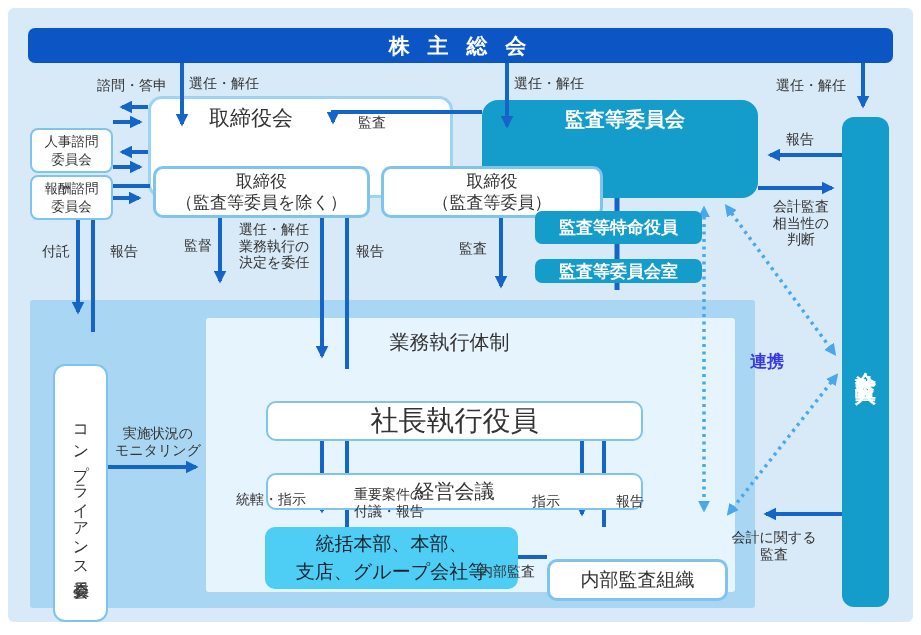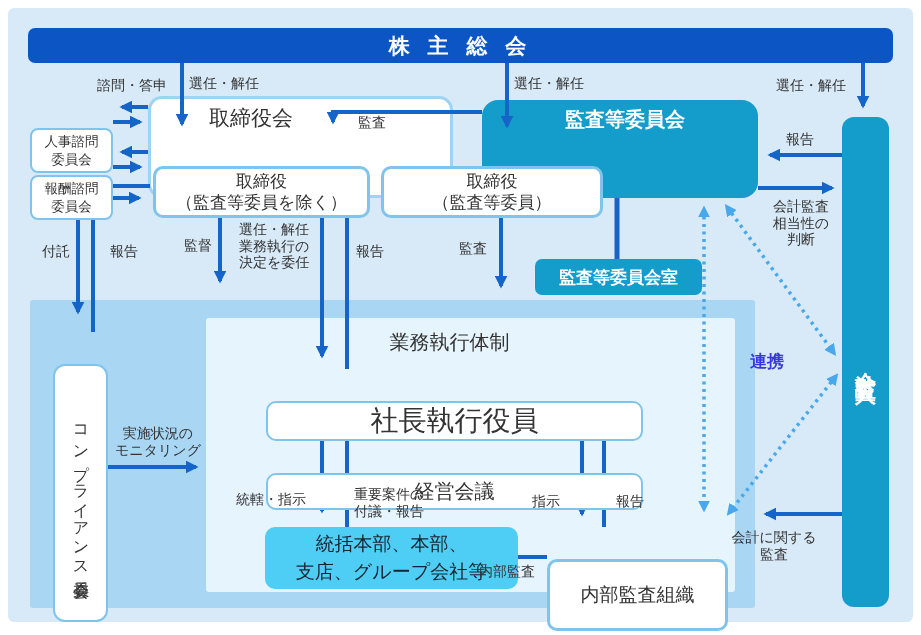--- a/index.html
+++ b/index.html
@@ -95,6 +95,7 @@
 （監査等委員）</div>
 
   <div class="title" style="left:540px;top:106px;width:170px;font-size:20px;font-weight:bold;color:#fff;text-align:center;">監査等委員会</div>
+  <div class="node teal-box" style="left:535px;top:211px;width:167px;height:33px;font-size:17px;">監査等特命役員</div>
   <div class="node teal-box" style="left:535px;top:259px;width:167px;height:36px;font-size:17px;">監査等委員会室</div>
 
   <div class="node teal-box vtext" style="left:842px;top:117px;width:47px;height:490px;font-size:21px;border-radius:12px;">会計監査人</div>

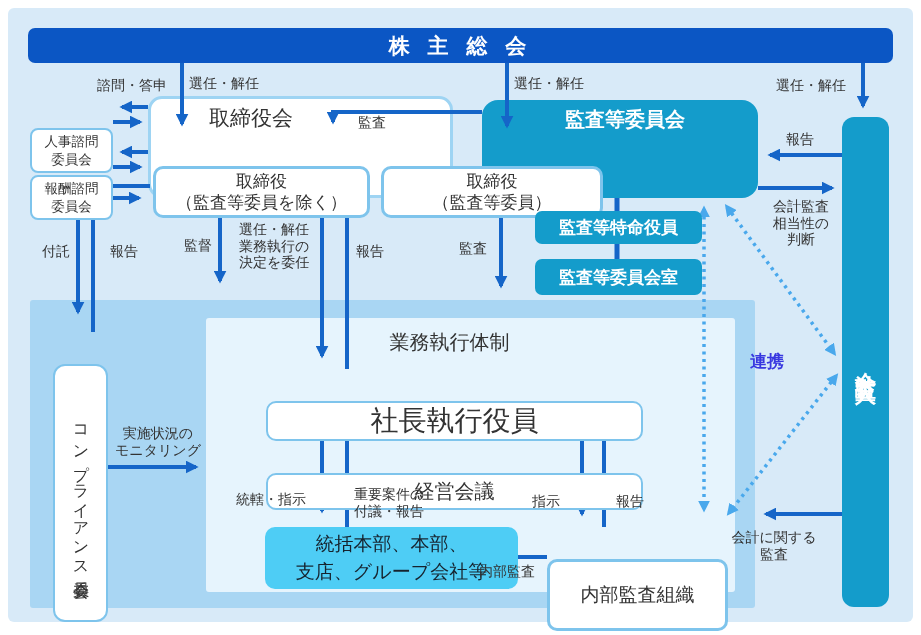--- a/index.html
+++ b/index.html
@@ -96,7 +96,7 @@
 
   <div class="title" style="left:540px;top:106px;width:170px;font-size:20px;font-weight:bold;color:#fff;text-align:center;">監査等委員会</div>
   <div class="node teal-box" style="left:535px;top:211px;width:167px;height:33px;font-size:17px;">監査等特命役員</div>
-  <div class="node teal-box" style="left:535px;top:259px;width:167px;height:36px;font-size:17px;">監査等委員会室</div>
+  <div class="node teal-box" style="left:535px;top:259px;width:167px;height:24px;font-size:17px;">監査等委員会室</div>
 
   <div class="node teal-box vtext" style="left:842px;top:117px;width:47px;height:490px;font-size:21px;border-radius:12px;">会計監査人</div>
 

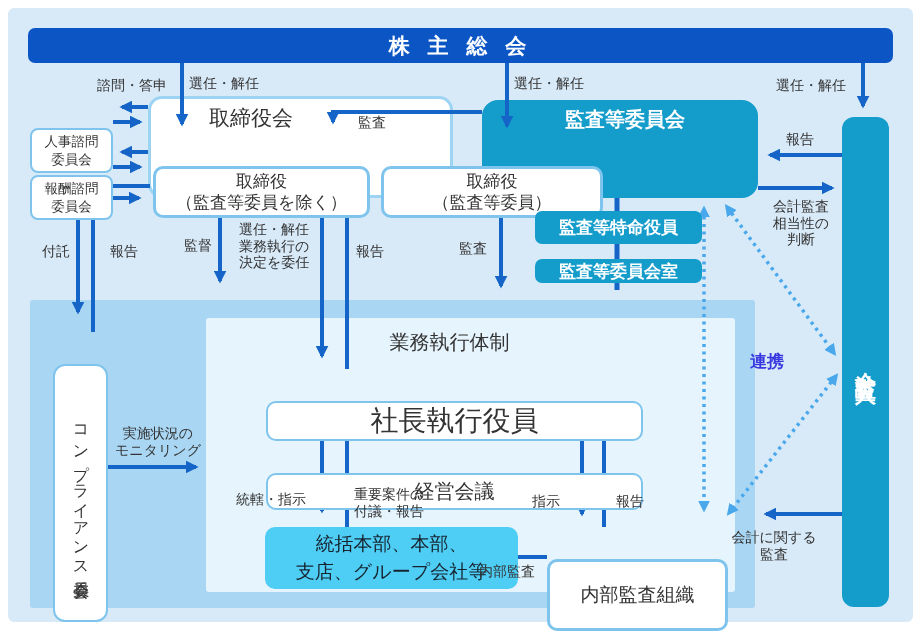--- a/index.html
+++ b/index.html
@@ -107,7 +107,7 @@
   <div class="node white-box" style="left:266px;top:441px;width:377px;height:37px;font-size:20px;border-width:2.5px;">経営会議</div>
   <div class="node" style="left:220px;top:527px;width:253px;height:62px;background:var(--cyan);border-radius:10px;font-size:19px;line-height:1.5;color:#16232E;margin-left:45px;">統括本部、本部、
 支店、グループ会社等</div>
-  <div class="node white-box" style="left:547px;top:527px;width:181px;height:72px;font-size:19px;">内部監査組織</div>
+  <div class="node white-box" style="left:547px;top:527px;width:181px;height:42px;font-size:19px;">内部監査組織</div>
 
   <div class="lbl" style="left:82px;top:77px;width:100px;text-align:center;">諮問・答申</div>
   <div class="lbl" style="left:189px;top:75px;">選任・解任</div>

